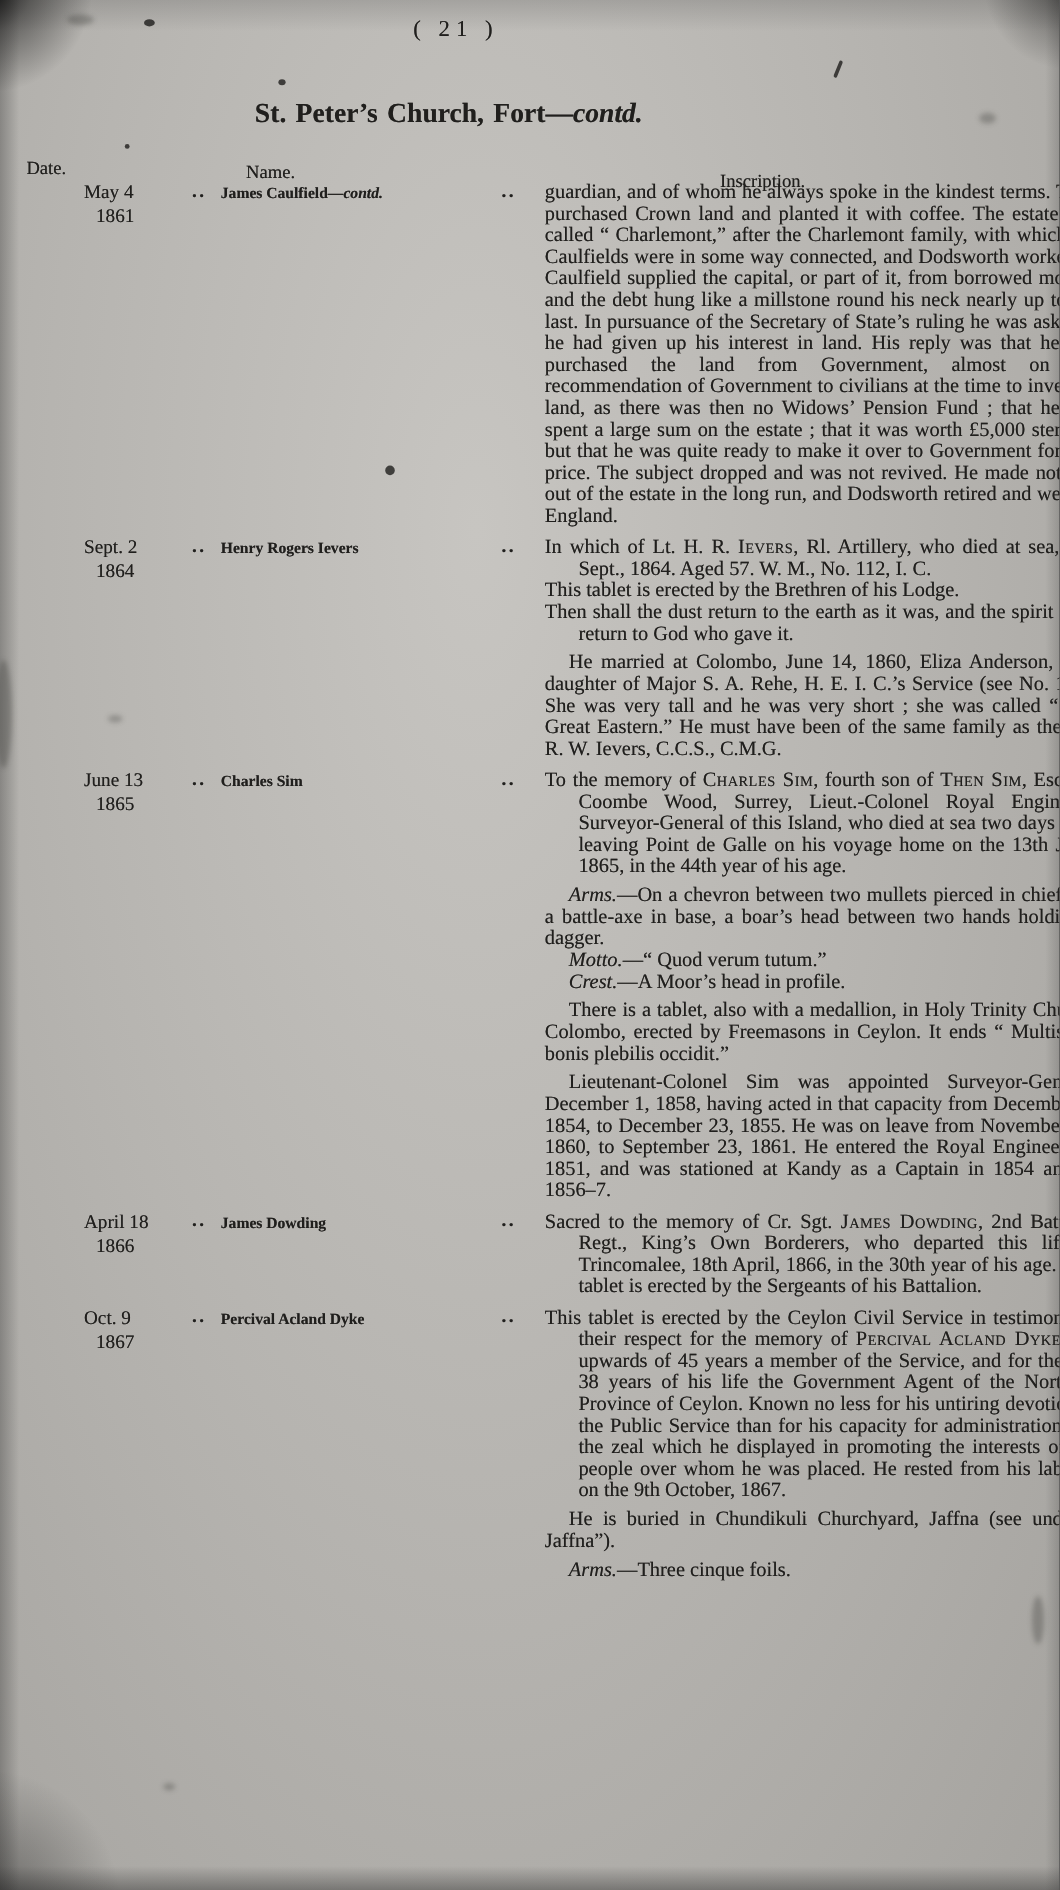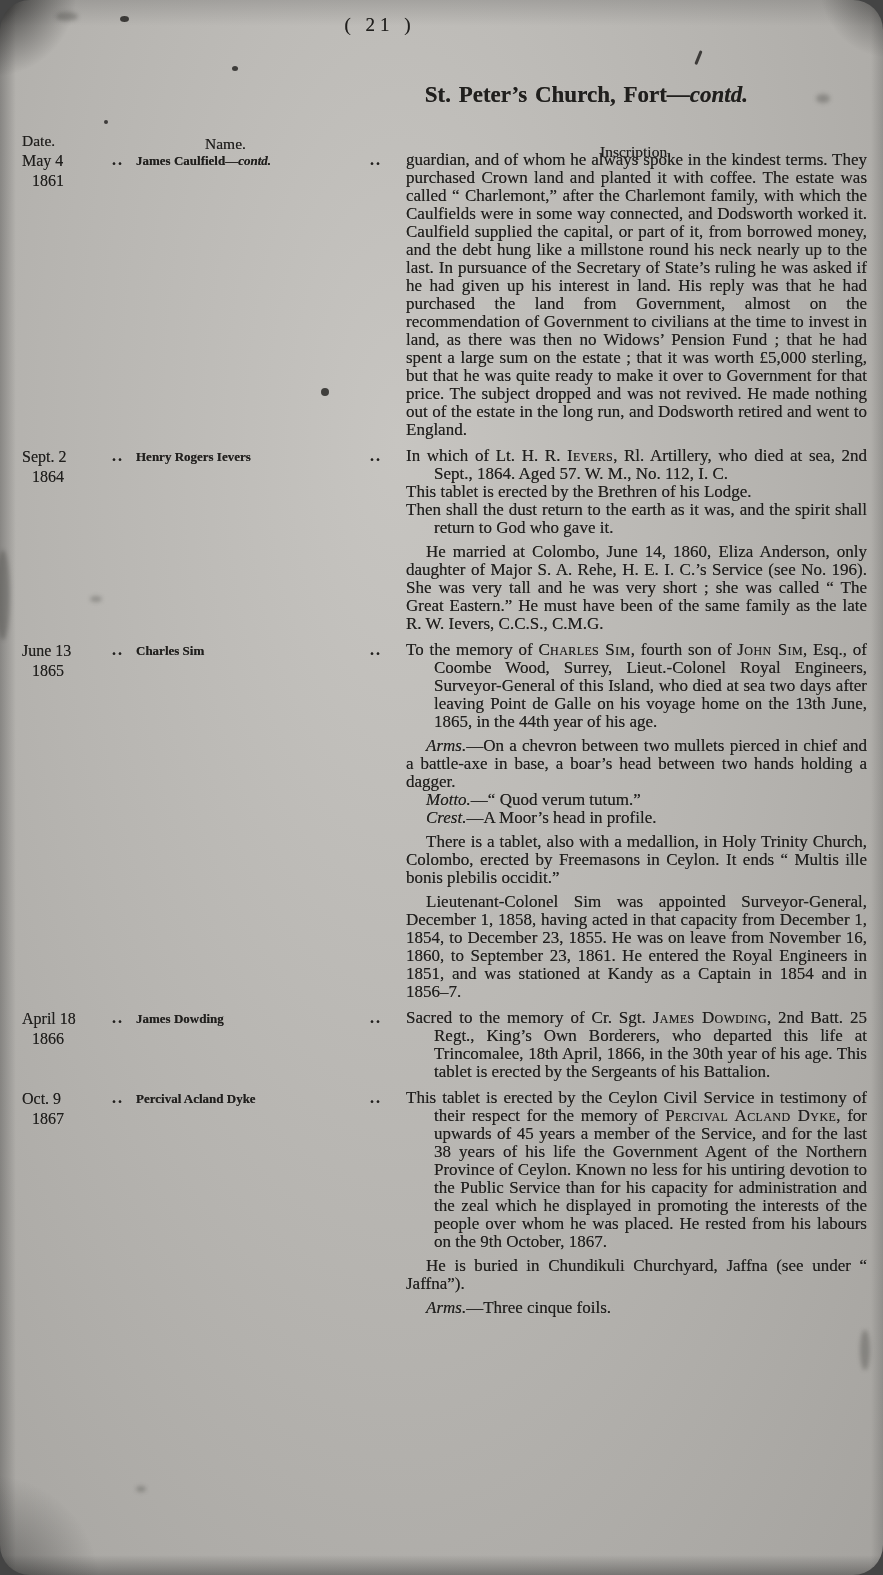--- a/index.html
+++ b/index.html
@@ -16,7 +16,6 @@
       linear-gradient(to top, rgba(30,30,30,.38) 0px, rgba(30,30,30,0) 20px),
       linear-gradient(to bottom, rgba(60,60,60,.20) 0px, rgba(60,60,60,0) 26px),
       radial-gradient(ellipse at 45% 28%, #c7c5c1 0%, #b6b4b0 52%, #a5a39f 100%);
-    border-radius: 30px;
   }
   .ink{ text-shadow:0 0 .5px rgba(32,31,29,.65); }
   .pageno{

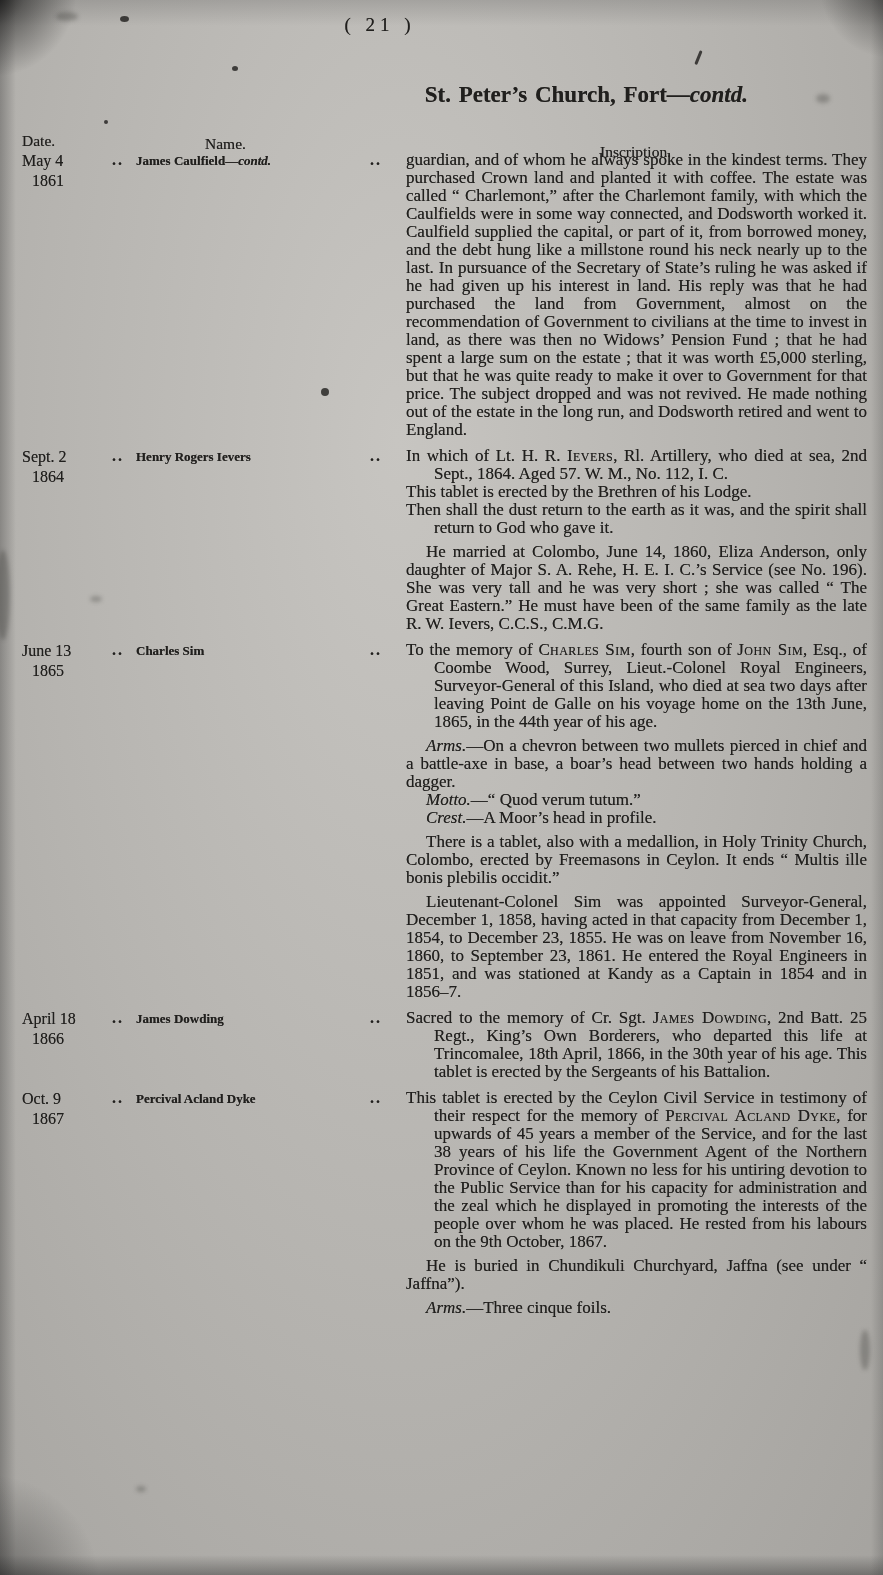--- a/index.html
+++ b/index.html
@@ -23,7 +23,7 @@
     font-size:19px;letter-spacing:5px;
   }
   .title{
-    position:absolute;top:82px;left:0;width:748px;text-align:right;
+    position:absolute;top:82px;left:0;width:748px;text-align:center;
     font-size:23px;font-weight:bold;word-spacing:2px;
   }
   .colhead{position:absolute;top:132px;left:0;width:100%;font-size:15.5px;}

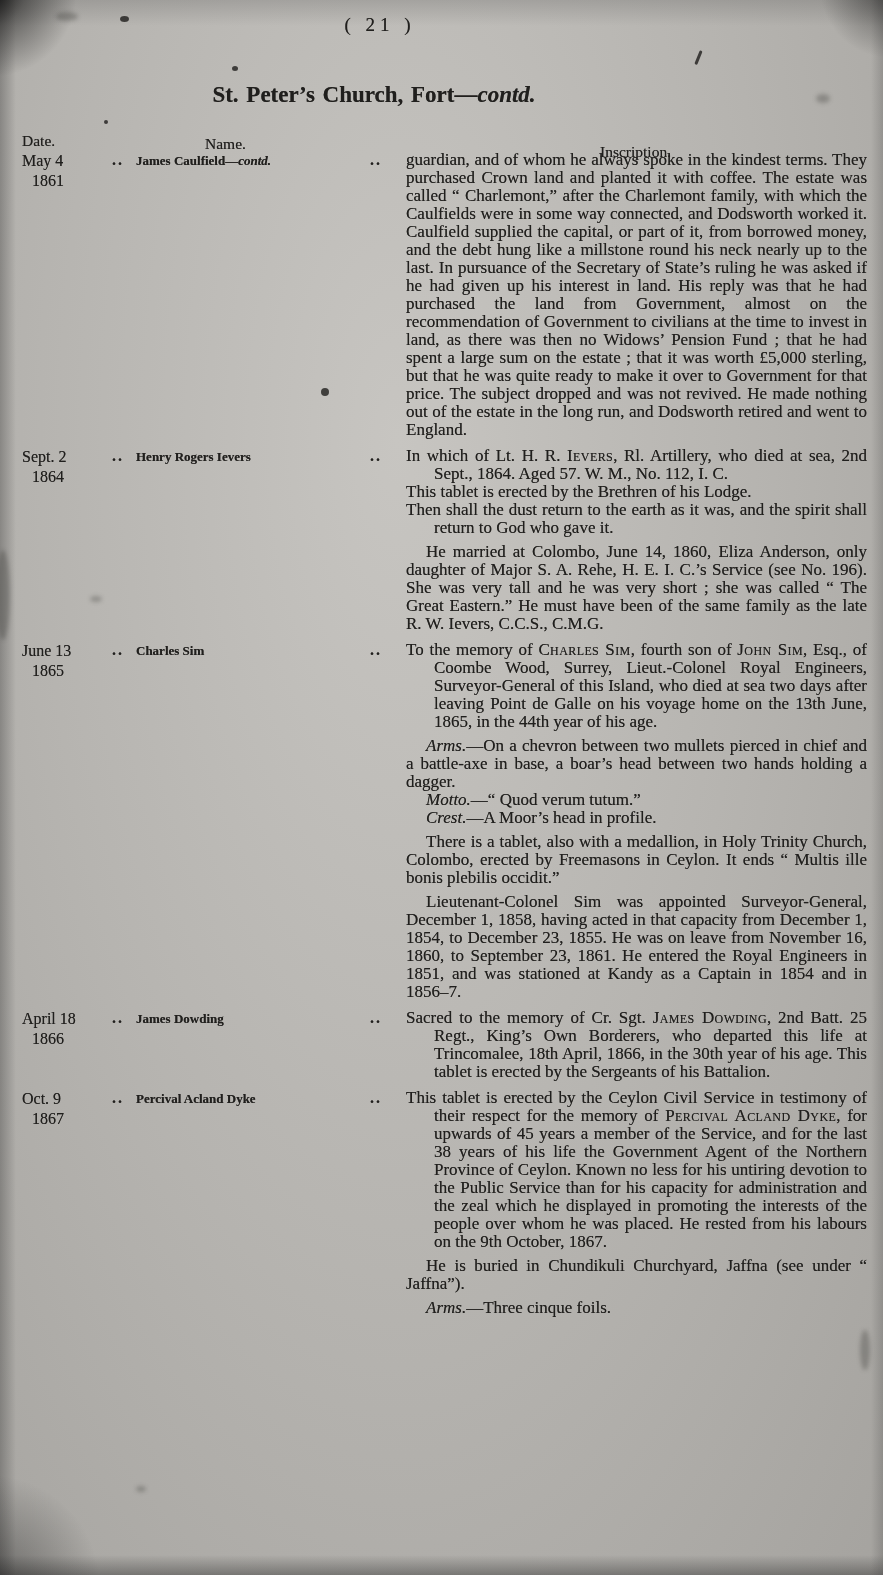--- a/index.html
+++ b/index.html
@@ -32,7 +32,7 @@
   .ch-insc{position:absolute;left:600px;top:11px;}
   .entries{position:absolute;top:151px;left:22px;width:841px;}
   .entry{display:flex;align-items:flex-start;margin-bottom:8px;}
-  .c-date{width:90px;flex:none;font-size:16px;line-height:20px;}
+  .c-date{width:90px;flex:none;font-size:16px;line-height:20px;margin-left:48px;}
   .c-date .year{padding-left:10px;}
   .c-dots{width:24px;flex:none;font-size:16px;font-weight:bold;letter-spacing:2px;}
   .c-name{width:230px;flex:none;font-size:13px;font-weight:bold;line-height:20px;padding-right:4px;}

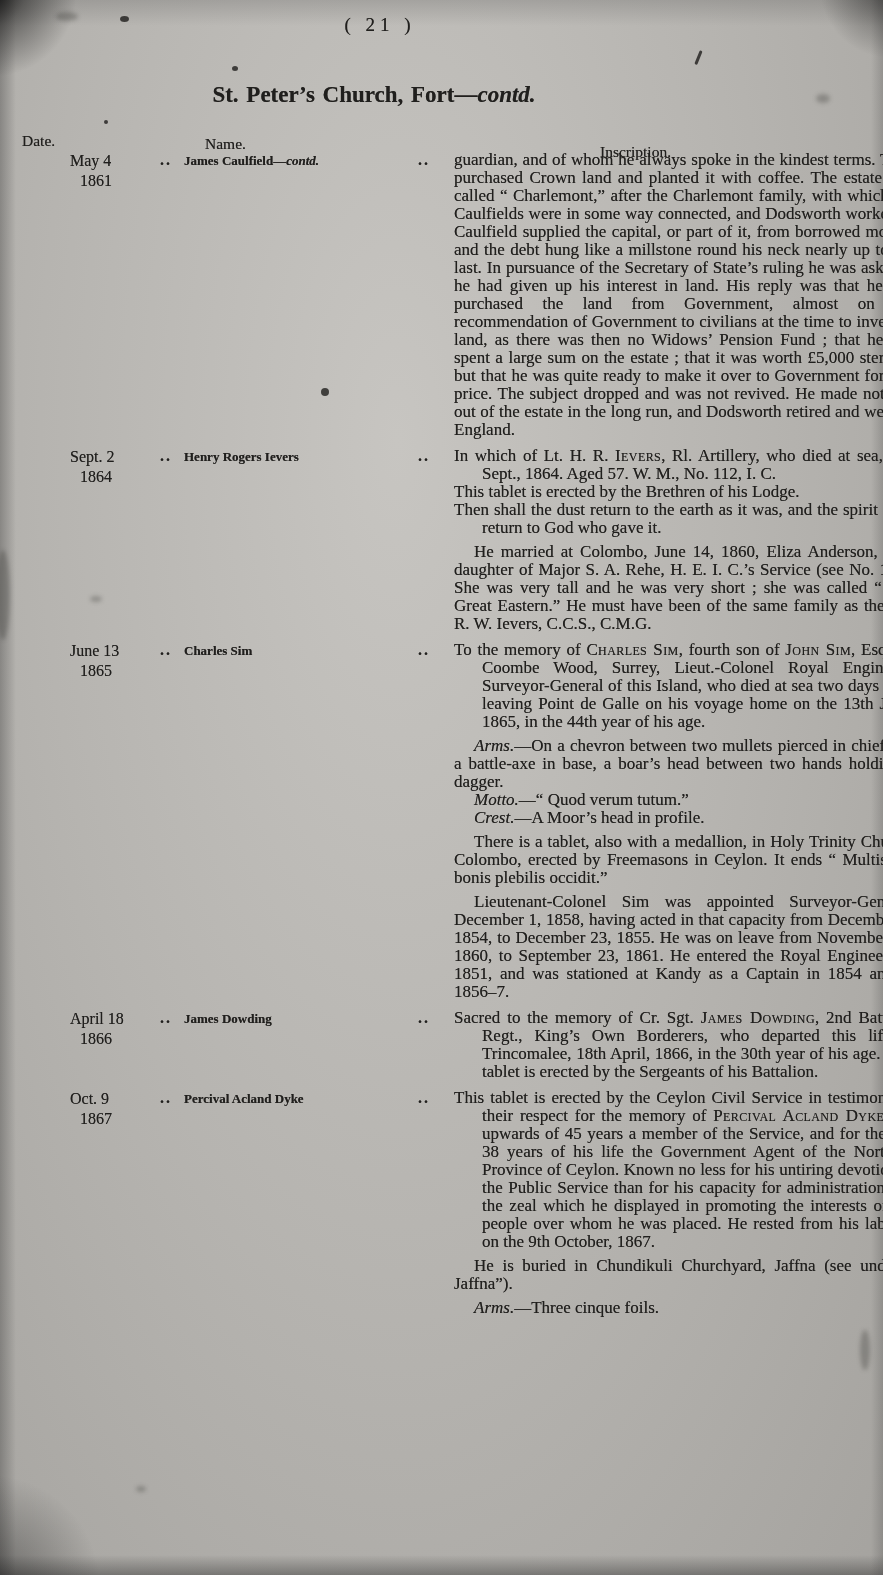--- a/index.html
+++ b/index.html
@@ -113,7 +113,7 @@
       <div class="c-name"><span>Charles Sim</span></div>
       <div class="c-dots2">..</div>
       <div class="c-insc">
-          <div class="para hang"><span>To the memory of </span><span class="sc">Charles Sim</span><span>, fourth son of </span><span class="sc">John Sim</span><span>, Esq., of Coombe Wood, Surrey, Lieut.-Colonel Royal Engineers, Surveyor-General of this Island, who died at sea two days after leaving Point de Galle on his voyage home on the 13th June, 1865, in the 44th year of his age.</span></div>
+          <div class="para hang"><span>To the memory of </span><span class="sc">Charles Sim</span><span>, fourth son of </span><span class="sc">Then Sim</span><span>, Esq., of Coombe Wood, Surrey, Lieut.-Colonel Royal Engineers, Surveyor-General of this Island, who died at sea two days after leaving Point de Galle on his voyage home on the 13th June, 1865, in the 44th year of his age.</span></div>
           <div class="para ind sp"><span class="i">Arms.</span><span>—On a chevron between two mullets pierced in chief and a battle-axe in base, a boar’s head between two hands holding a dagger.</span></div>
           <div class="para ind"><span class="i">Motto.</span><span>—“ Quod verum tutum.”</span></div>
           <div class="para ind"><span class="i">Crest.</span><span>—A Moor’s head in profile.</span></div>

